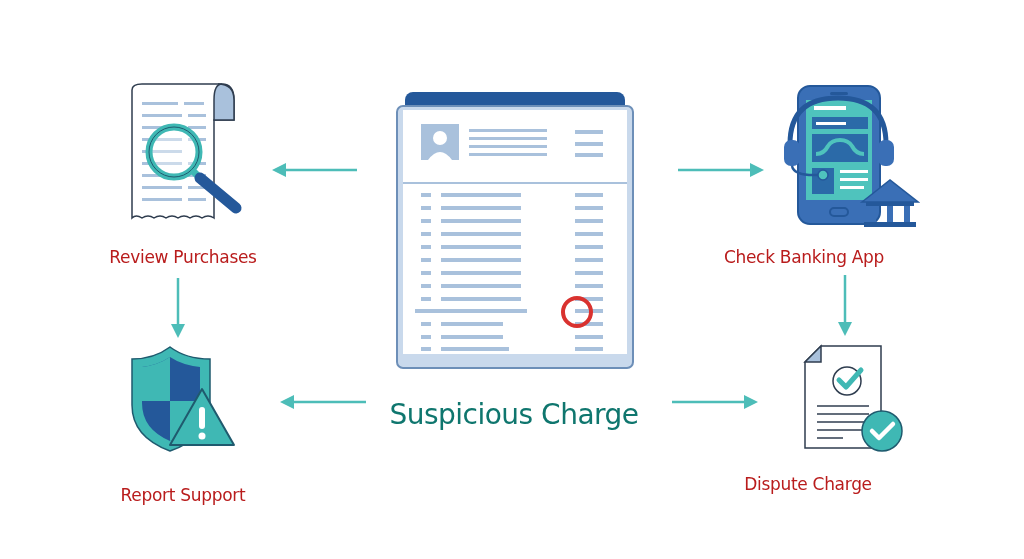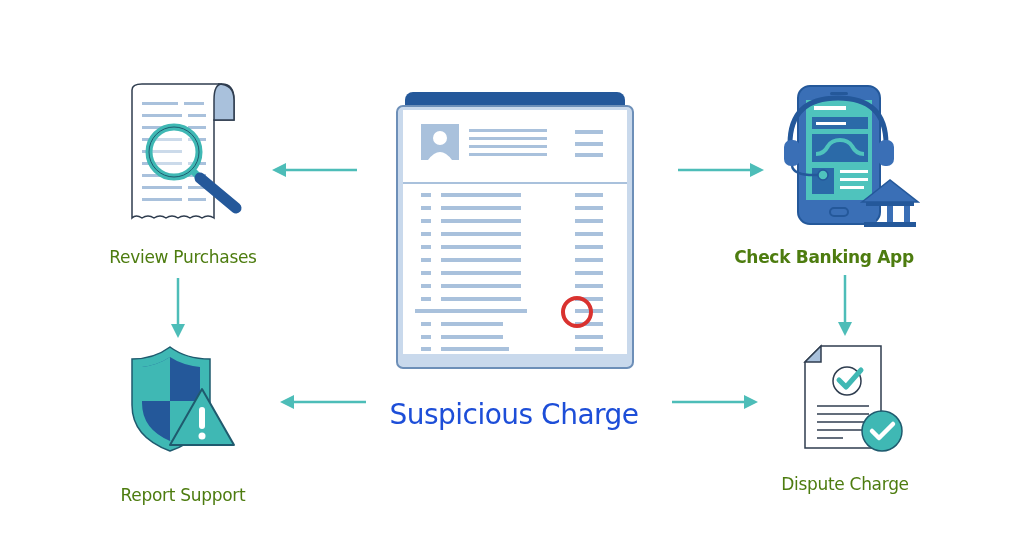--- a/index.html
+++ b/index.html
@@ -5,7 +5,7 @@
   html, body { margin:0; padding:0; background:#ffffff; }
   body { width:1024px; height:559px; position:relative; overflow:hidden; font-family:"DejaVu Sans", sans-serif; }
   .abs { position:absolute; }
-  .label { position:absolute; color:#4d7c0f; font-size:17px; text-align:center; white-space:nowrap; transform:translateX(-50%); letter-spacing:-0.3px; }
+  .label { position:absolute; color:#b91c1c; font-size:17px; text-align:center; white-space:nowrap; transform:translateX(-50%); letter-spacing:-0.3px; }
   .title { position:absolute; color:#1d4ed8; font-size:28px; white-space:nowrap; transform:translateX(-50%); letter-spacing:-0.5px; }
   svg { display:block; }
 </style>

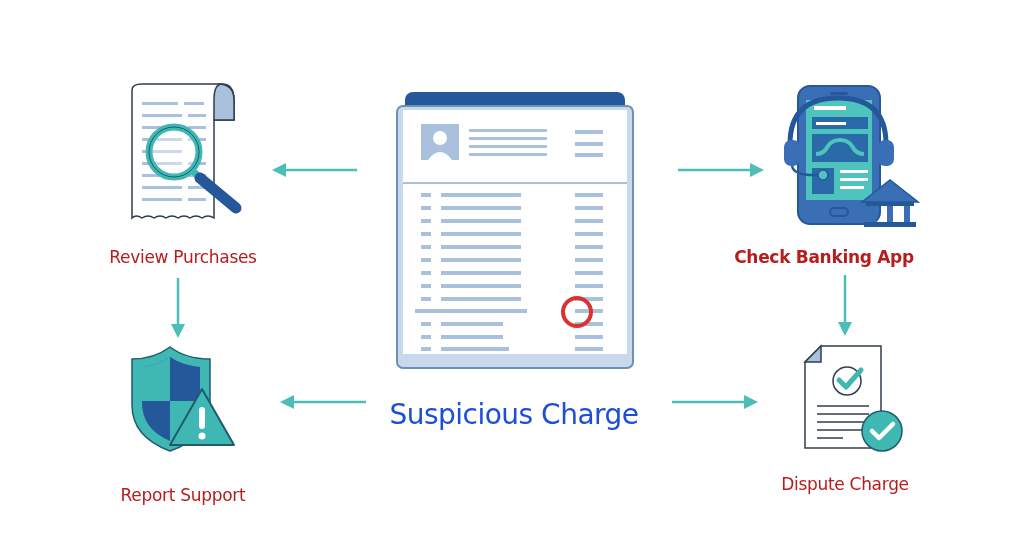--- a/index.html
+++ b/index.html
@@ -169,7 +169,7 @@
     <rect x="84" y="138" width="52" height="5" fill="#24589a"></rect>
   </svg>
 </div>
-<div class="label" style="left:824px;top:247px;font-weight:bold;">Check Banking App</div>
+<div class="label" style="left:804px;top:247px;">Check Banking App</div>
 
 <div class="abs" style="left:130px;top:345px;">
   <svg width="110" height="110" viewBox="0 0 110 110">

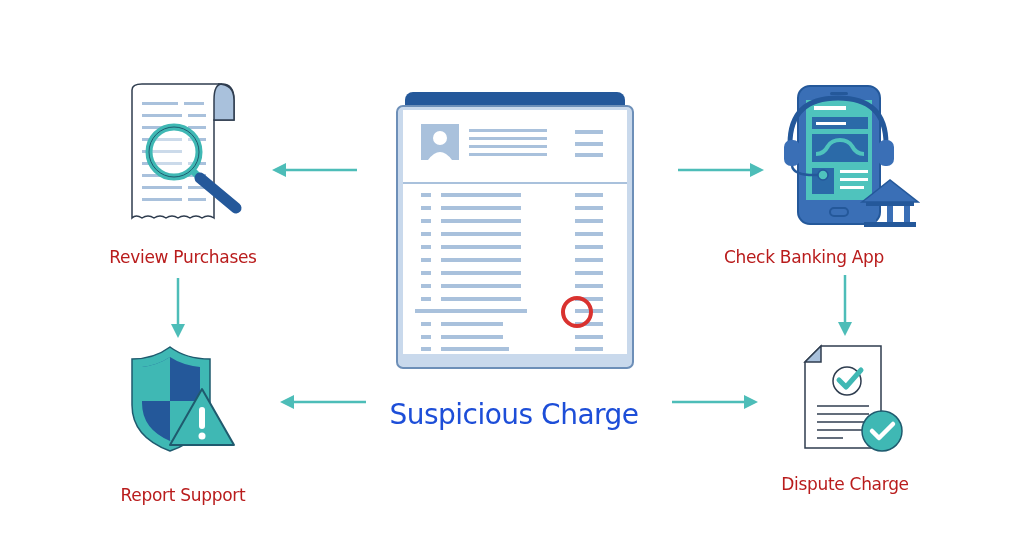--- a/index.html
+++ b/index.html
@@ -6,7 +6,7 @@
   body { width:1024px; height:559px; position:relative; overflow:hidden; font-family:"DejaVu Sans", sans-serif; }
   .abs { position:absolute; }
   .label { position:absolute; color:#b91c1c; font-size:17px; text-align:center; white-space:nowrap; transform:translateX(-50%); letter-spacing:-0.3px; }
-  .title { position:absolute; color:#1d4ed8; font-size:28px; white-space:nowrap; transform:translateX(-50%); letter-spacing:-0.5px; }
+  .title { position:absolute; color:#0f766e; font-size:28px; white-space:nowrap; transform:translateX(-50%); letter-spacing:-0.5px; }
   svg { display:block; }
 </style>
 </head>

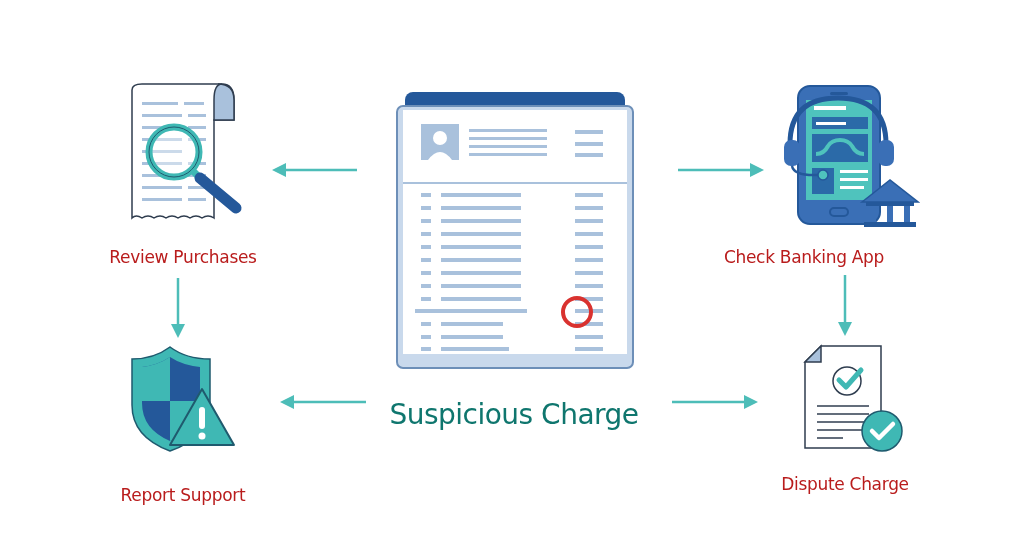--- a/index.html
+++ b/index.html
@@ -201,6 +201,6 @@
     <path d="M69,87 L76,94 L90,80" fill="none" stroke="#fff" stroke-width="4.5" stroke-linecap="round" stroke-linejoin="round"></path>
   </svg>
 </div>
-<div class="label" style="left:845px;top:474px;text-align:center;">Dispute Charge</div>
+<div class="label" style="left:808px;top:474px;text-align:center;">Dispute Charge</div>
 
 </body></html>

